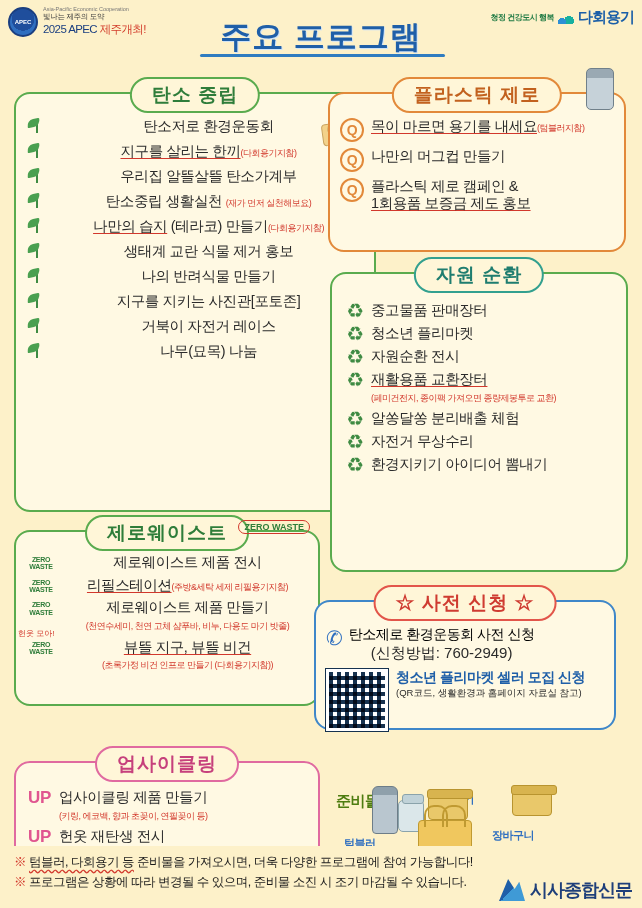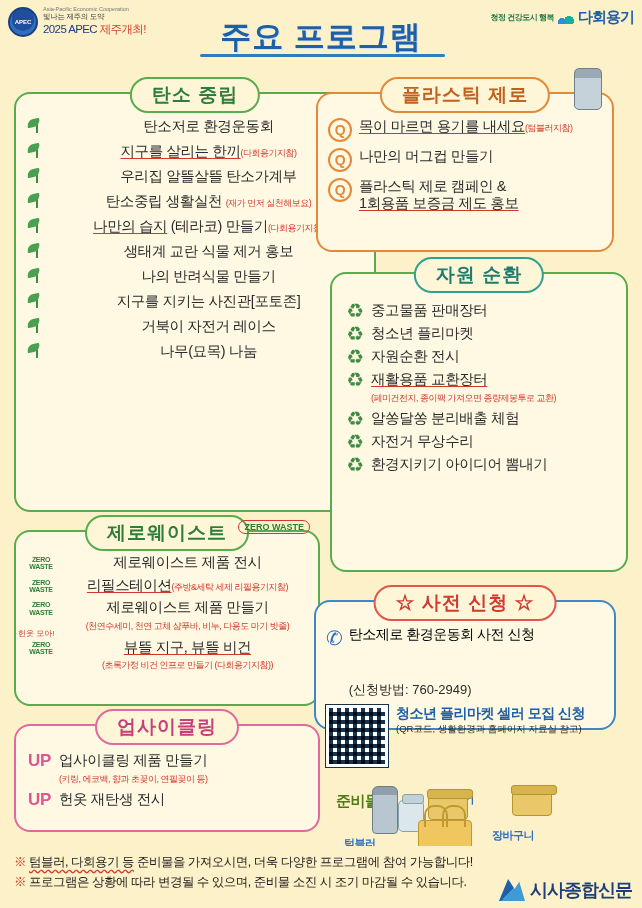--- a/index.html
+++ b/index.html
@@ -333,7 +333,7 @@
     </ul>
   </div>
 
-  <div class="card org" style="left:316px; top:92px; width:298px; height:160px; border-color:#e2893a;">
+  <div class="card org" style="left:328px; top:92px; width:298px; height:160px; border-color:#e2893a;">
     <div class="sec-title t-org">플라스틱 제로</div>
     <ul class="items" style="margin:24px 10px 0 10px;">
       <li>

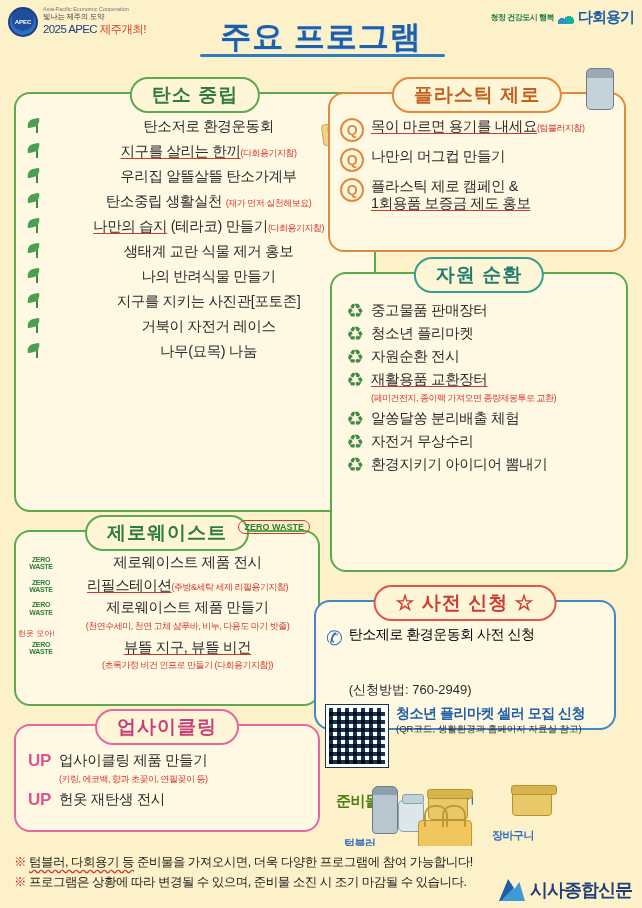--- a/index.html
+++ b/index.html
@@ -392,7 +392,7 @@
       <span class="phone-ico">✆</span>
       <div>
         <div style="font-size:14px; letter-spacing:-0.5px;">탄소제로 환경운동회 사전 신청</div>
-        <div style="font-size:13px; color:#2b2b2b;margin-top:37px;">(신청방법: 760-2949)</div>
+        <div style="font-size:15px; text-align:center; color:#2b2b2b;">(신청방법: 760-2949)</div>
       </div>
     </div>
     <div style="margin:6px 8px 0 10px; display:flex; gap:8px; align-items:flex-start;">

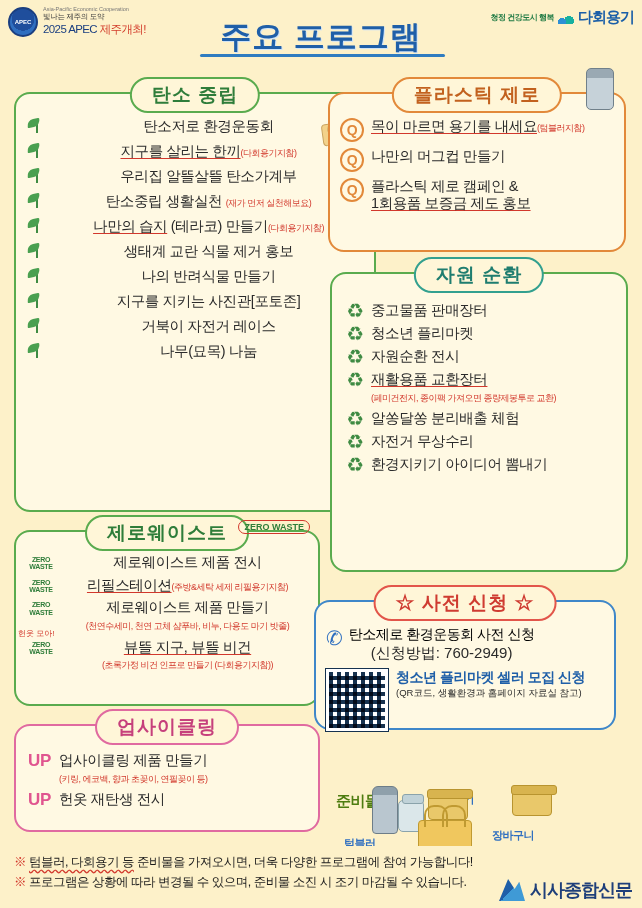--- a/index.html
+++ b/index.html
@@ -67,7 +67,7 @@
   }
   .card.green { border-color: #5aab4e; }
   .card.blue  { border-color: #3f87c9; }
-  .card.pink  { border-color: #e06aa0; }
+  .card.pink  { border-color: #e06aa0; margin-top: 37px; }
   .sec-title {
     position: absolute; left: 50%; transform: translateX(-50%);
     top: -17px;

